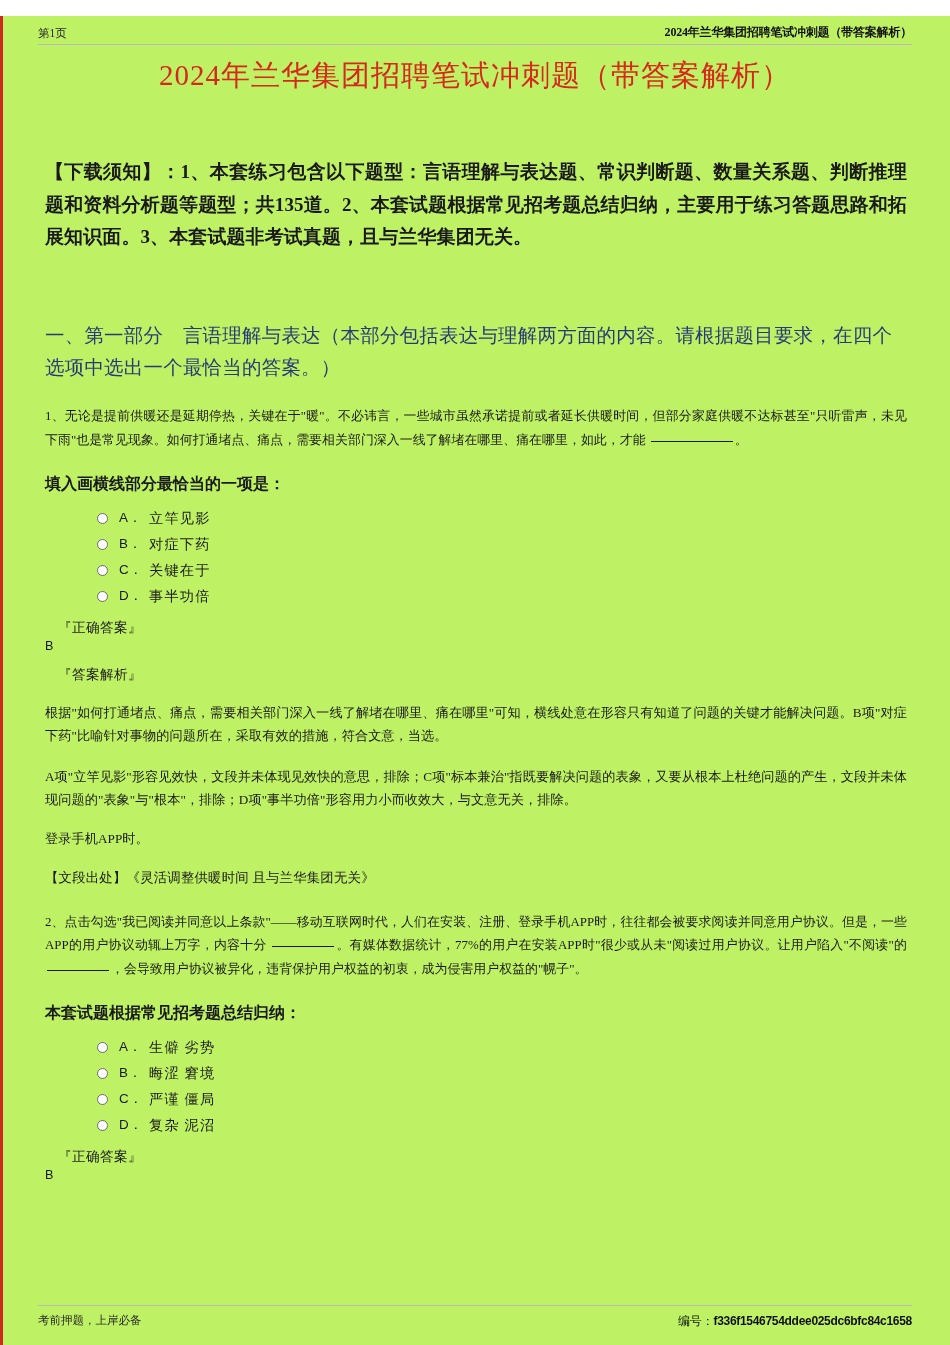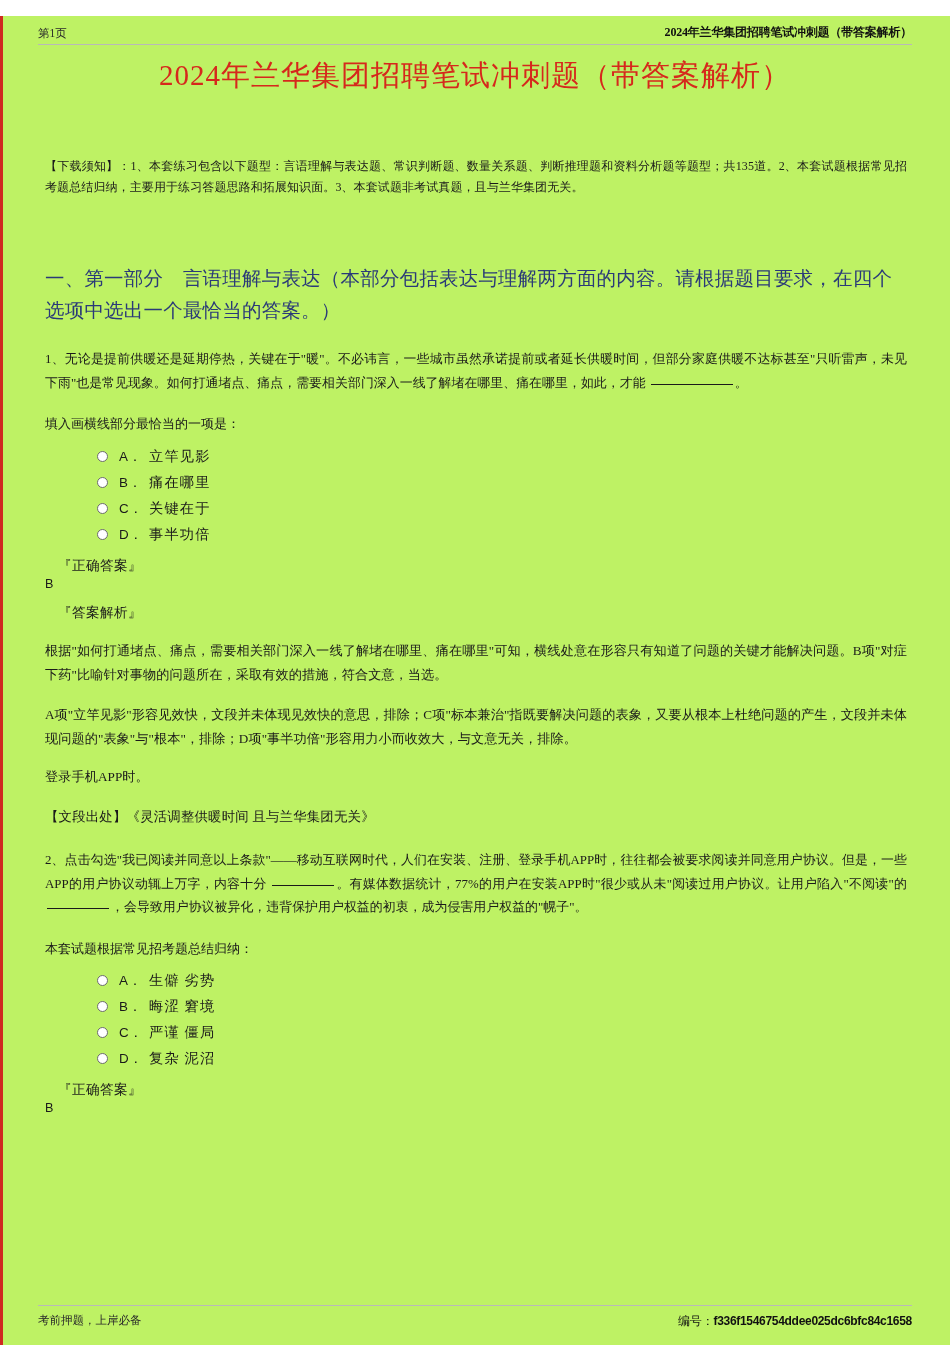--- a/index.html
+++ b/index.html
@@ -77,11 +77,12 @@
   }
 
   .notice {
-    font-size: 12px;
+    font-size: 19px;
     line-height: 1.72;
     color: #1a1a1a;
     text-align: justify;
     letter-spacing: 0.1px;
+    font-weight: bold;
   }
 
   .section-heading {

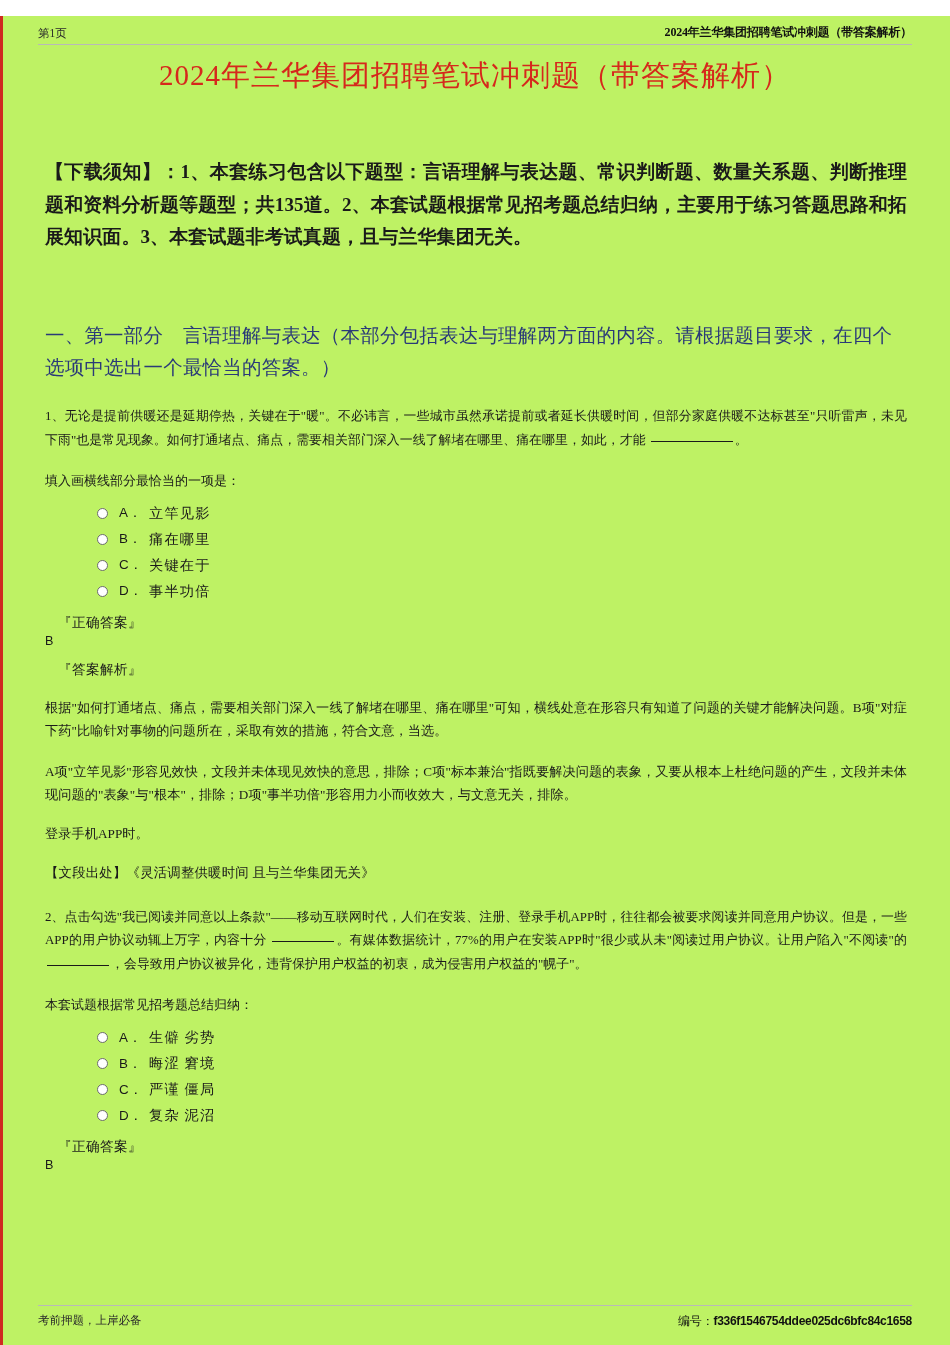--- a/index.html
+++ b/index.html
@@ -116,9 +116,10 @@
 
   .q-prompt {
     margin-top: 19px;
-    font-size: 13px;
+    font-size: 16px;
     color: #1a1a1a;
     line-height: 1.6;
+    font-weight: bold;
   }
 
   .options {

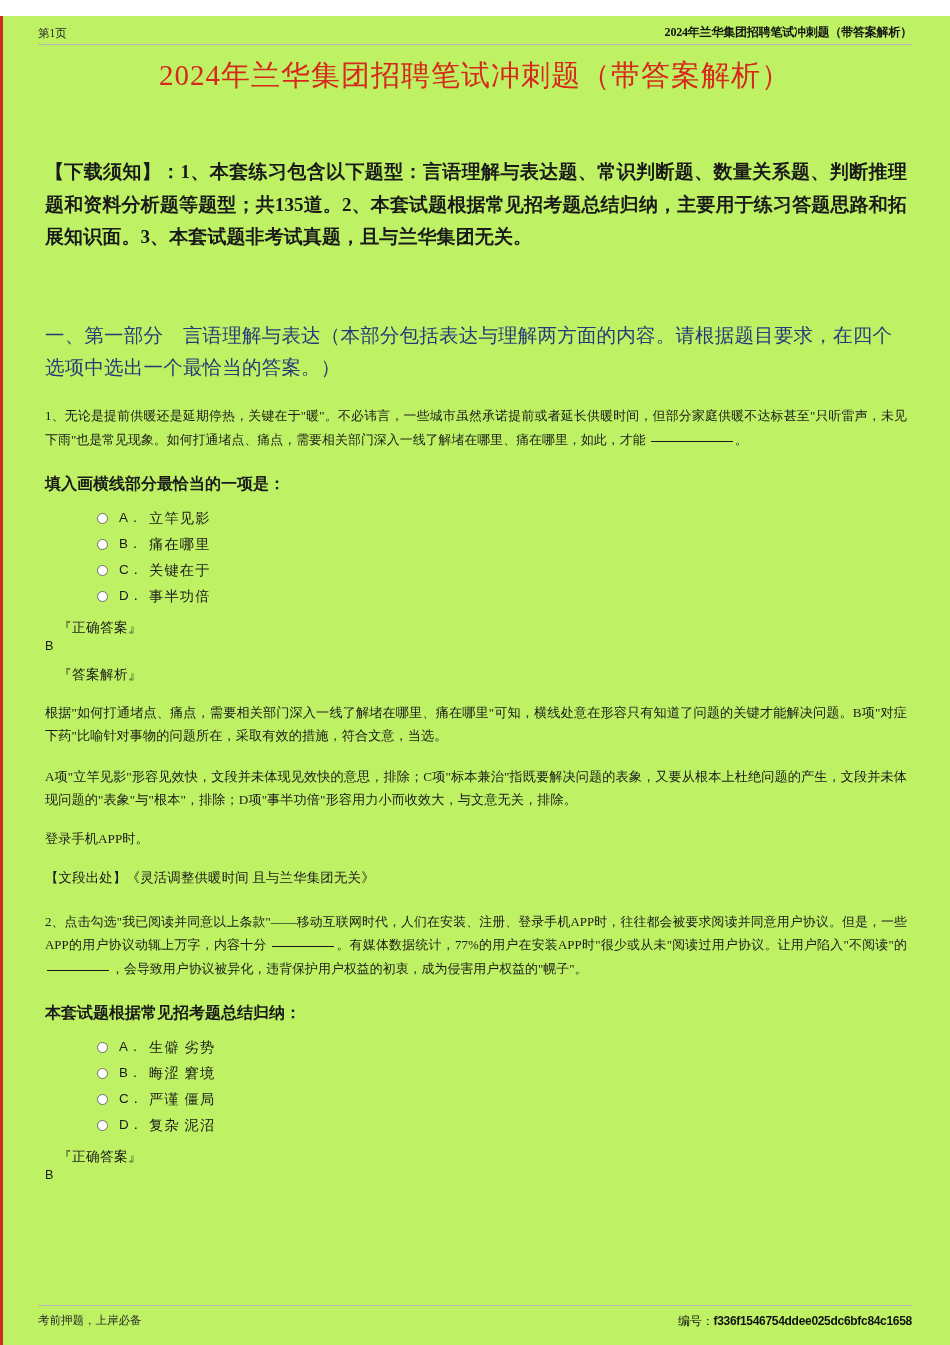--- a/index.html
+++ b/index.html
@@ -250,7 +250,7 @@
         <div class="option-row">
           <span class="radio"></span>
           <span class="opt-letter">B．</span>
-          <span class="opt-text">痛在哪里</span>
+          <span class="opt-text">对症下药</span>
         </div>
         <div class="option-row">
           <span class="radio"></span>

